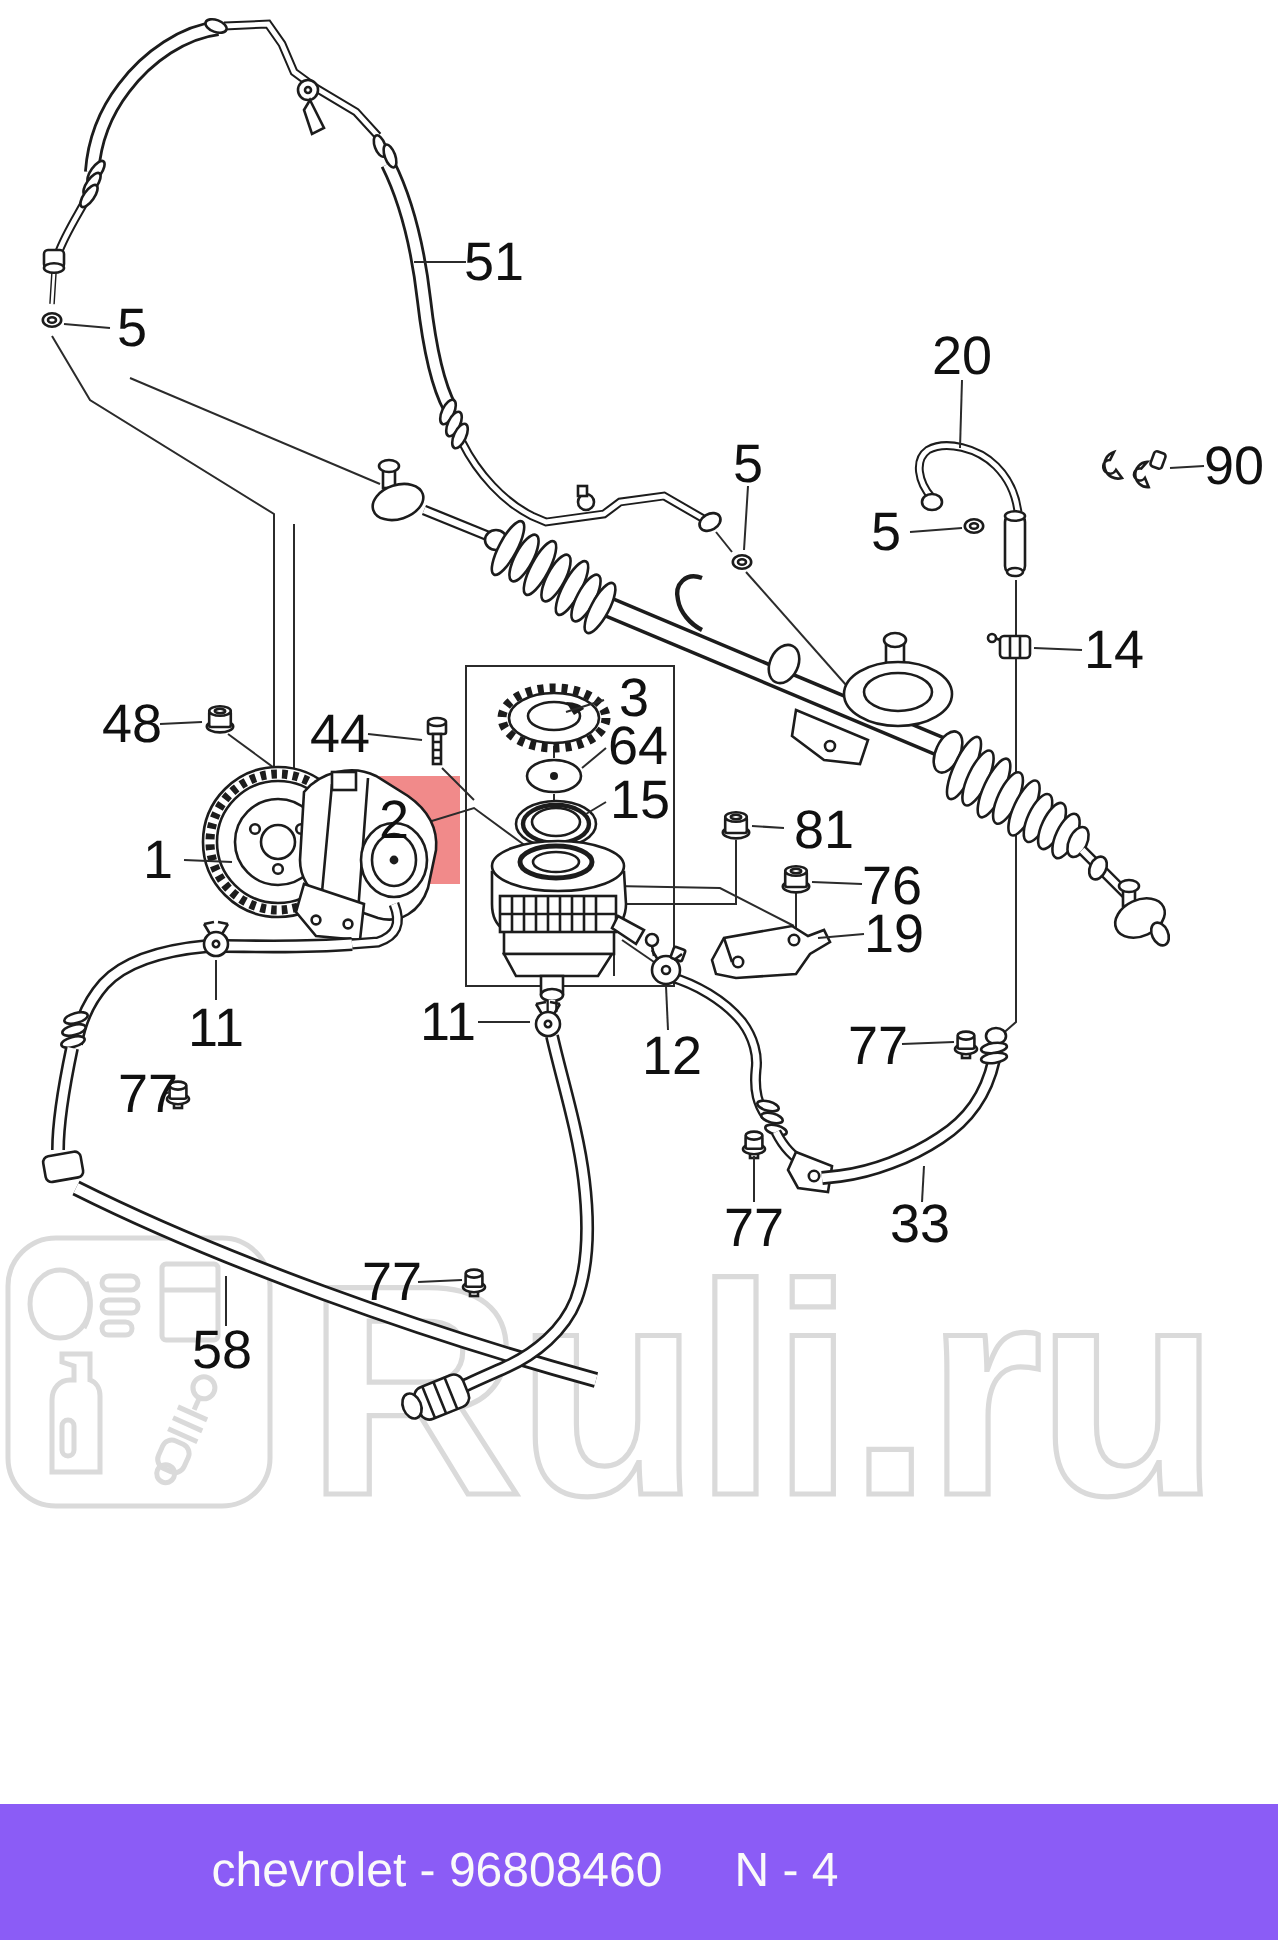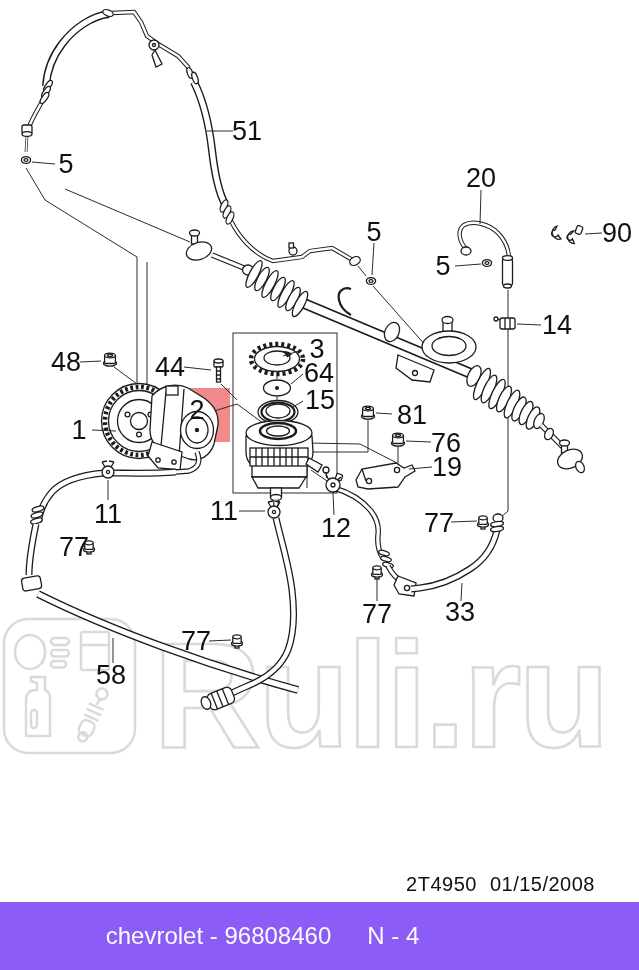--- a/index.html
+++ b/index.html
@@ -397,10 +397,6 @@
   </g>
 </svg>
 
-<div class="doc-meta">
-  <span>2T4950</span>
-  <span>01/15/2008</span>
-</div>
 
 <div class="footer">
   <div class="footer-inner">

